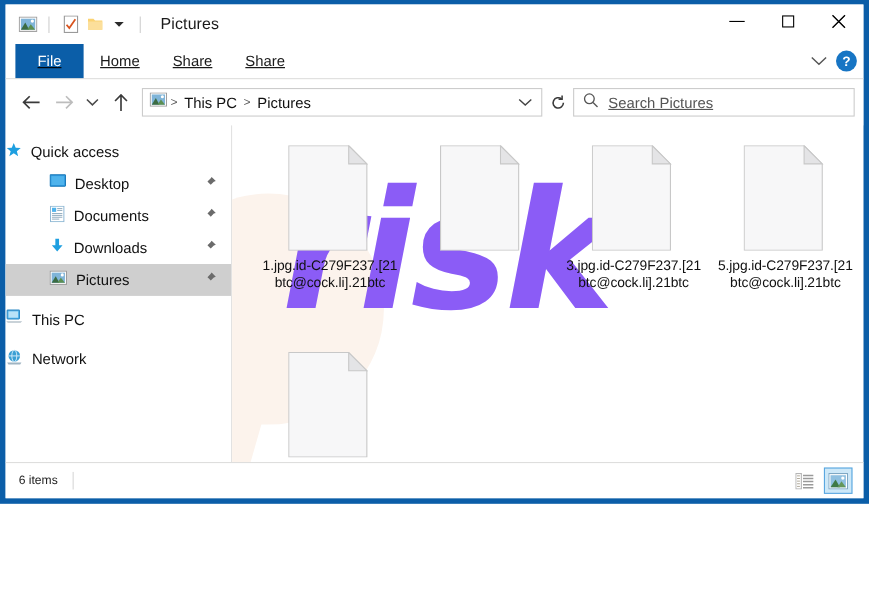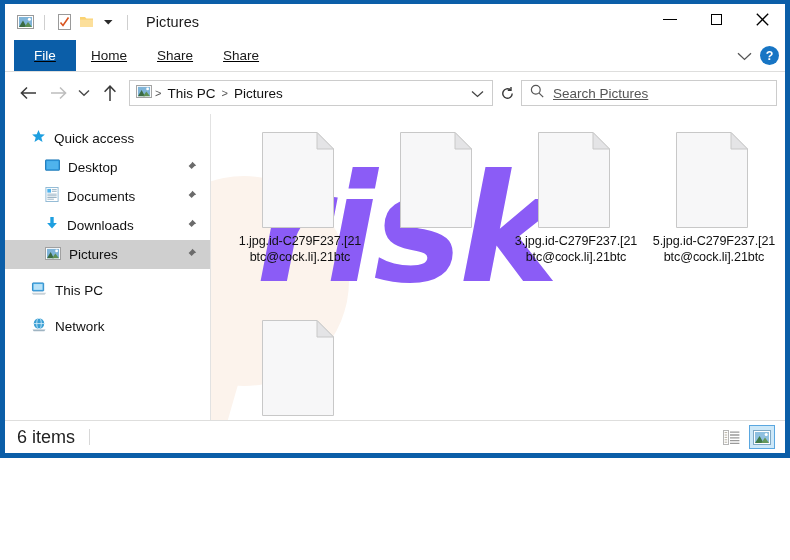--- a/index.html
+++ b/index.html
@@ -218,7 +218,6 @@
     height: 29px;
     display: flex;
     align-items: center;
-    padding-left: 26px;
     position: relative;
     box-sizing: border-box;
   }

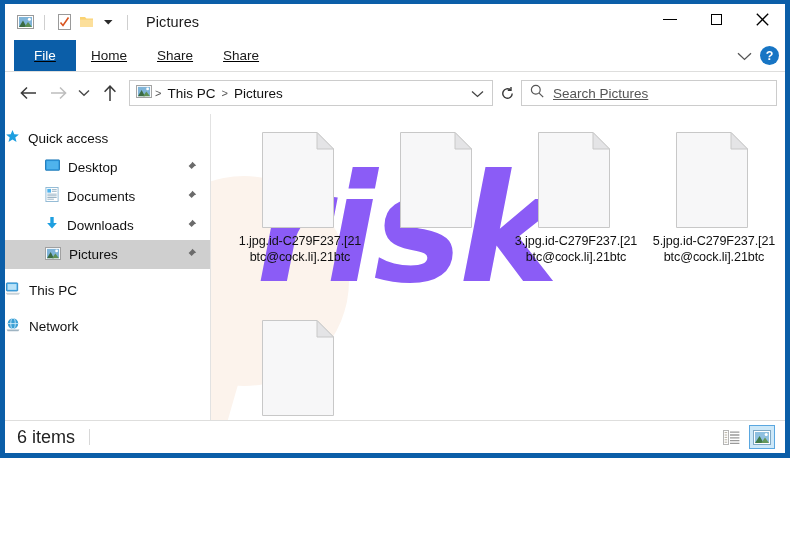--- a/index.html
+++ b/index.html
@@ -343,7 +343,7 @@
     box-sizing: border-box;
   }
   #status-count {
-    font-size: 18px;
+    font-size: 11px;
     color: #222;
     margin-left: 12px;
     text-align: right;

